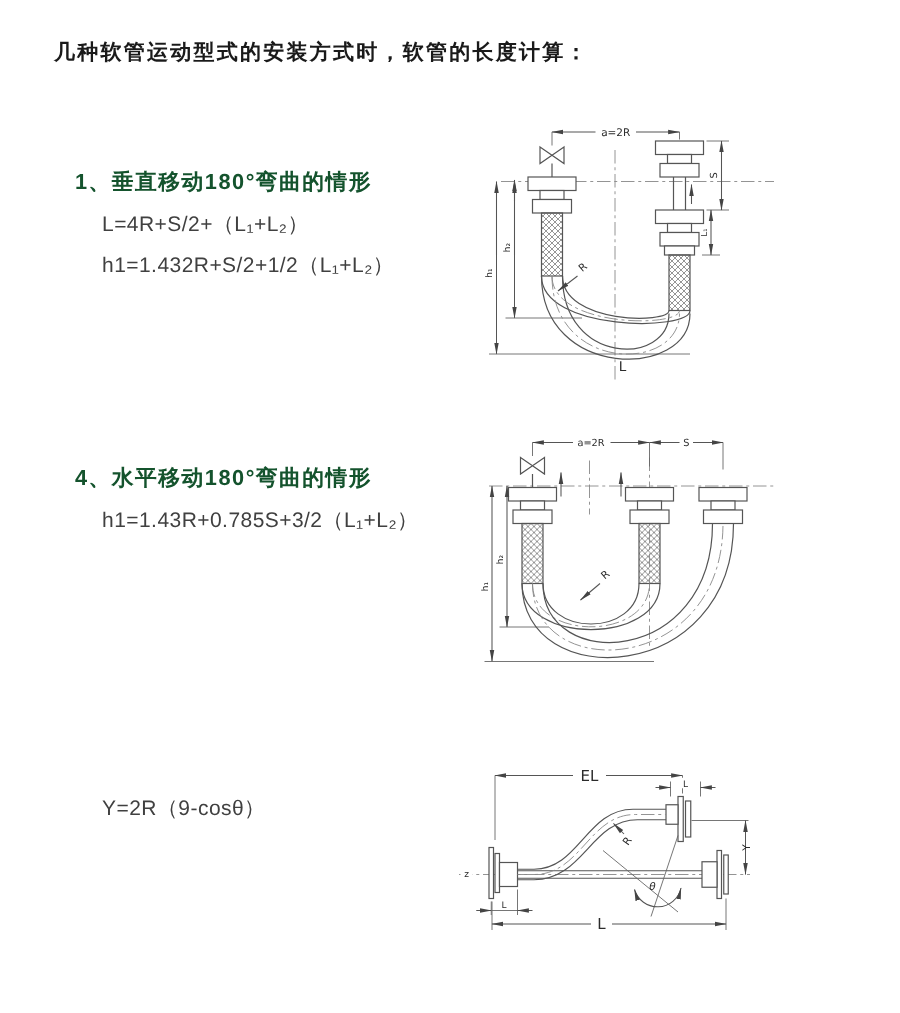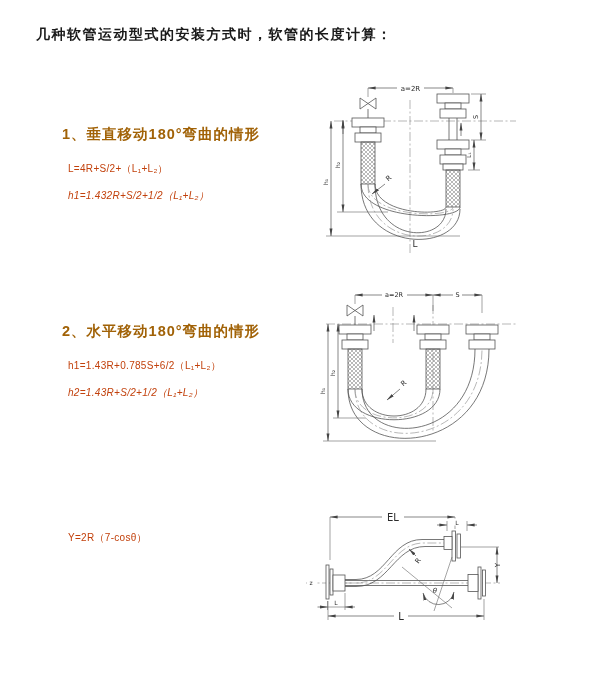--- a/index.html
+++ b/index.html
@@ -7,7 +7,7 @@
         font-family:"Liberation Sans","DejaVu Sans",sans-serif;color:#111;}
   #title{position:absolute;left:36px;top:26px;font-size:14px;font-weight:700;letter-spacing:1.5px;color:#1a1a1a;}
   .sec{position:absolute;left:46px;}
-  .sec h2{margin:16px;font-size:14.5px;line-height:19px;font-weight:700;letter-spacing:1px;color:#a16207;}
+  .sec h2{margin:4px;font-size:14.5px;line-height:19px;font-weight:700;letter-spacing:1px;color:#14532d;}
   .fml{margin:8px 0 0 22px;font-size:10px;line-height:18px;letter-spacing:0.3px;color:#c2410c;}
   .fml + .fml{margin-top:9px;font-style:italic;}
   svg.diag{position:absolute;}

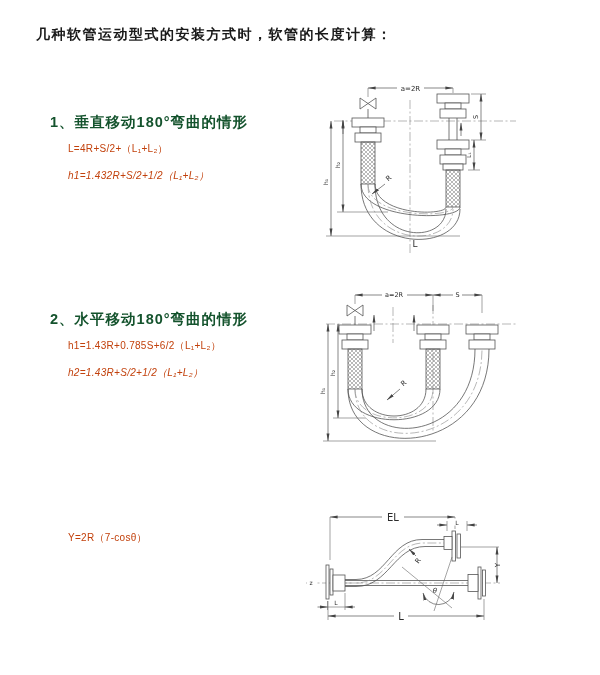--- a/index.html
+++ b/index.html
@@ -8,7 +8,7 @@
   #title{position:absolute;left:36px;top:26px;font-size:14px;font-weight:700;letter-spacing:1.5px;color:#1a1a1a;}
   .sec{position:absolute;left:46px;}
   .sec h2{margin:4px;font-size:14.5px;line-height:19px;font-weight:700;letter-spacing:1px;color:#14532d;}
-  .fml{margin:8px 0 0 22px;font-size:10px;line-height:18px;letter-spacing:0.3px;color:#c2410c;}
+  .fml{margin:8px 0 0 22px;font-size:14px;line-height:18px;letter-spacing:0.3px;color:#404040;}
   .fml + .fml{margin-top:9px;font-style:italic;}
   svg.diag{position:absolute;}
   svg.diag .cad{stroke:#555;stroke-width:0.8;fill:none;}

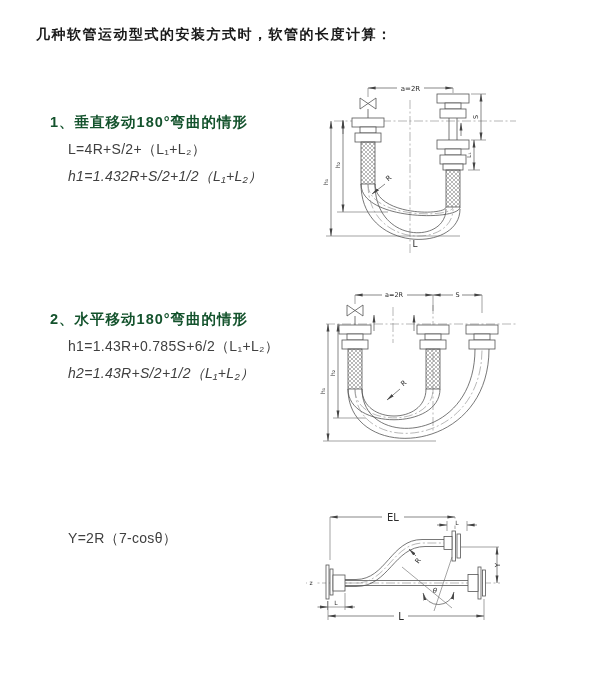--- a/index.html
+++ b/index.html
@@ -9,7 +9,7 @@
   .sec{position:absolute;left:46px;}
   .sec h2{margin:4px;font-size:14.5px;line-height:19px;font-weight:700;letter-spacing:1px;color:#14532d;}
   .fml{margin:8px 0 0 22px;font-size:14px;line-height:18px;letter-spacing:0.3px;color:#404040;}
-  .fml + .fml{margin-top:9px;font-style:italic;}
+  .fml + .fml{margin-top:9px;}
   svg.diag{position:absolute;}
   svg.diag .cad{stroke:#555;stroke-width:0.8;fill:none;}
   svg.diag .thin{stroke:#666;stroke-width:0.6;fill:none;}

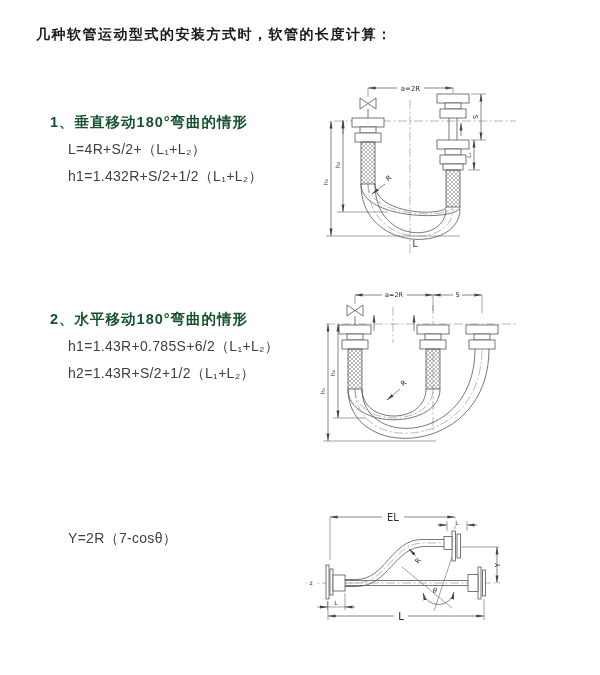--- a/index.html
+++ b/index.html
@@ -33,7 +33,7 @@
   </div>
 
   <div class="sec" style="top:306px">
-    <h2>2、水平移动180°弯曲的情形</h2>
+    <h2>4、水平移动180°弯曲的情形</h2>
     <div class="fml">h1=1.43R+0.785S+6/2（L₁+L₂）</div>
     <div class="fml">h2=1.43R+S/2+1/2（L₁+L₂）</div>
   </div>

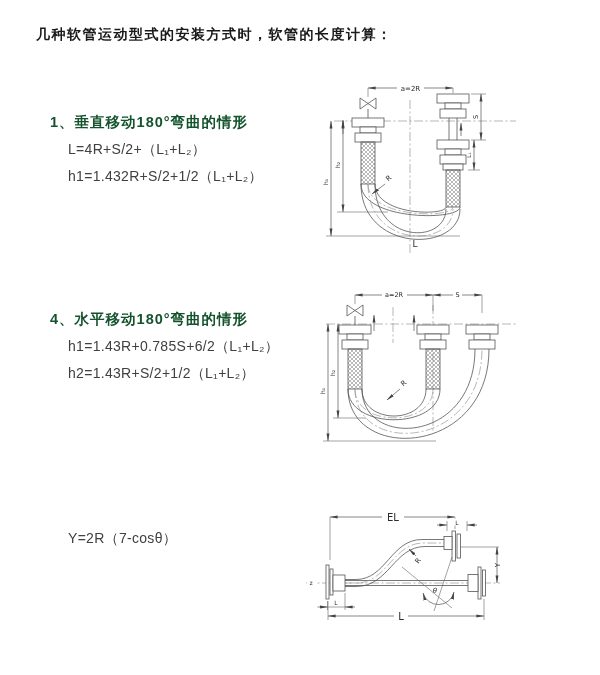--- a/index.html
+++ b/index.html
@@ -34,7 +34,7 @@
 
   <div class="sec" style="top:306px">
     <h2>4、水平移动180°弯曲的情形</h2>
-    <div class="fml">h1=1.43R+0.785S+6/2（L₁+L₂）</div>
+    <div class="fml">h1=1.43R+0.785S+3/2（L₁+L₂）</div>
     <div class="fml">h2=1.43R+S/2+1/2（L₁+L₂）</div>
   </div>
 

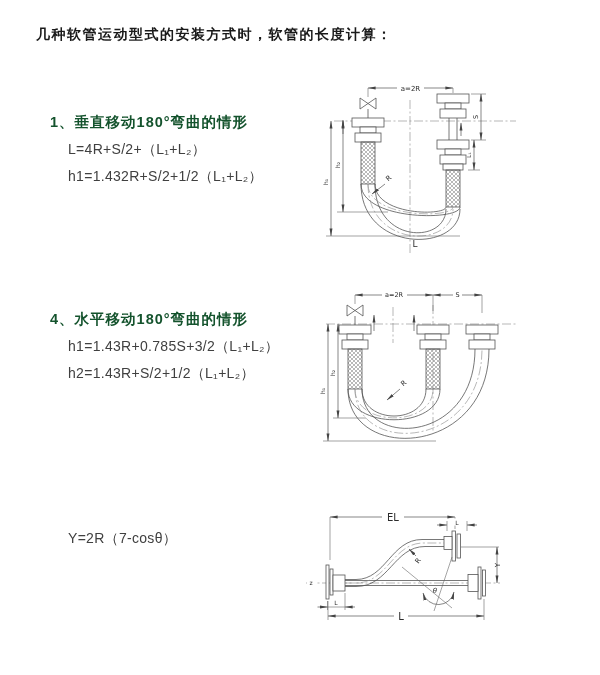--- a/index.html
+++ b/index.html
@@ -35,7 +35,6 @@
   <div class="sec" style="top:306px">
     <h2>4、水平移动180°弯曲的情形</h2>
     <div class="fml">h1=1.43R+0.785S+3/2（L₁+L₂）</div>
-    <div class="fml">h2=1.43R+S/2+1/2（L₁+L₂）</div>
   </div>
 
   <div class="sec" style="top:521px">

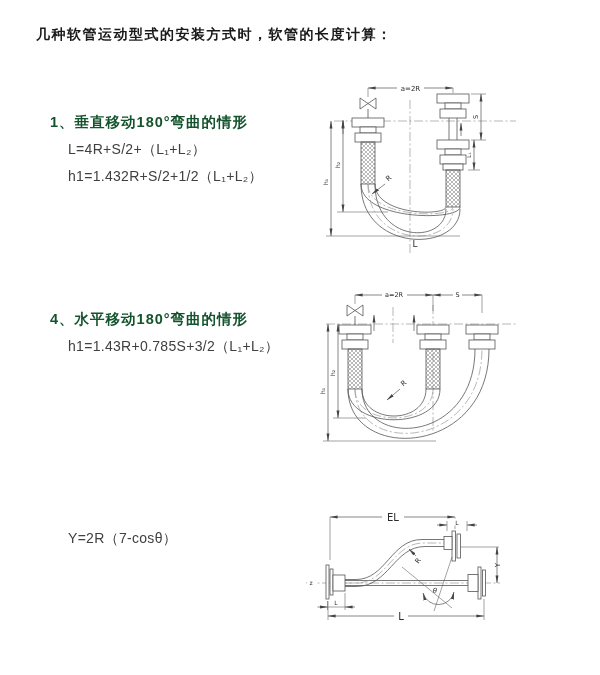--- a/index.html
+++ b/index.html
@@ -38,7 +38,7 @@
   </div>
 
   <div class="sec" style="top:521px">
-    <div class="fml">Y=2R（7-cosθ）</div>
+    <div class="fml">Y=2R（9-cosθ）</div>
   </div>
 
   <svg class="diag" style="left:310px;top:72px" width="285" height="190" viewBox="0 0 285 190">

